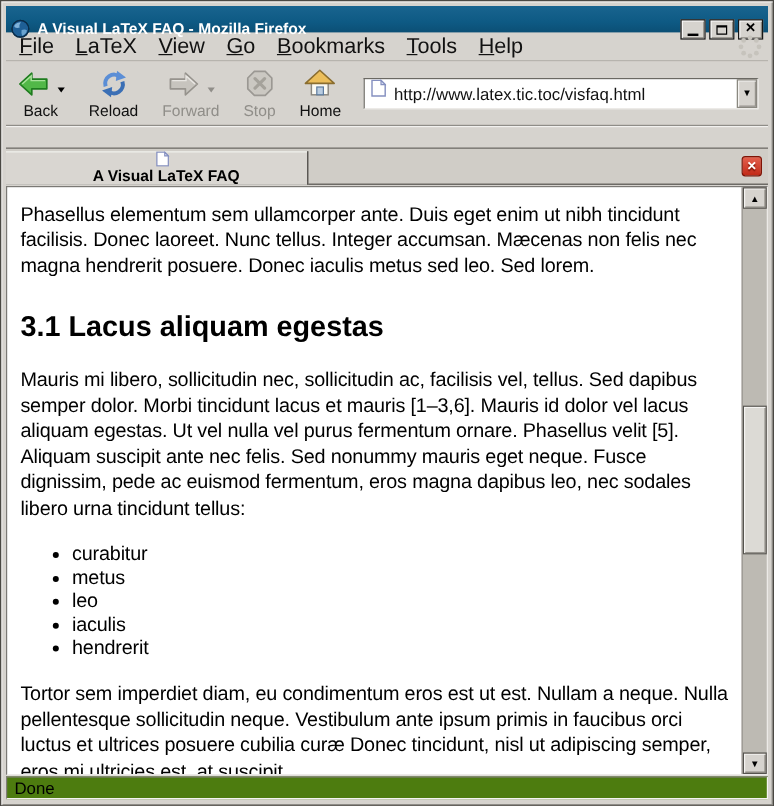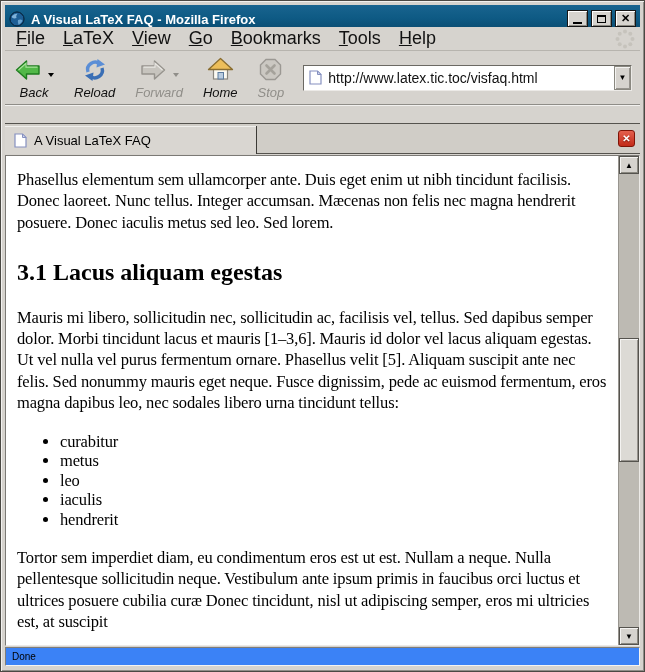--- a/index.html
+++ b/index.html
@@ -16,7 +16,7 @@
   .titlebar{
     position:absolute;left:4px;right:4px;top:4px;height:22px;
     background:linear-gradient(#19648f,#0e5a84 60%,#0b4f75);
-    display:flex;align-items:flex-end;padding:0 4px;
+    display:flex;align-items:flex-start;padding:11px 4px;
   }
   .titlebar .title{color:#fff;font-size:13px;font-weight:bold;margin-left:6px;white-space:nowrap;flex:1;}
   .winbtn{

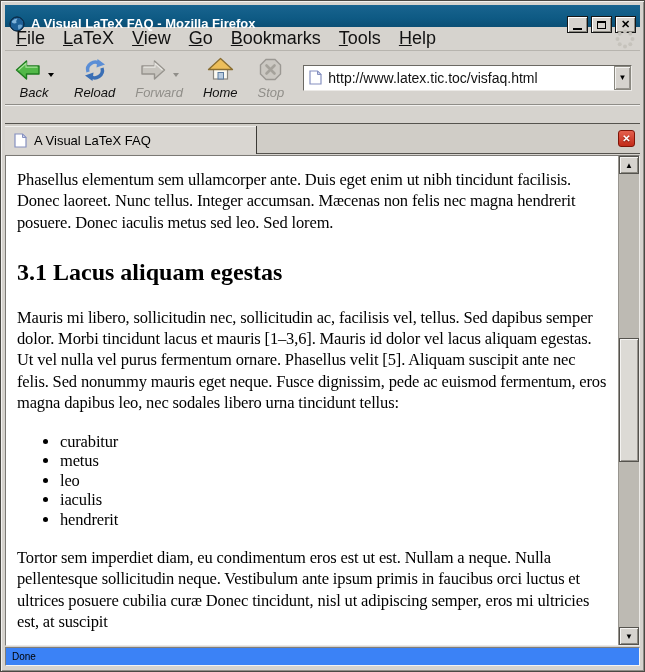--- a/index.html
+++ b/index.html
@@ -62,7 +62,7 @@
     flex:1;height:26px;margin-left:4px;margin-right:4px;
     background:#fff;
     border:1px solid;border-color:#6b6963 #eceae7 #eceae7 #6b6963;
-    display:flex;align-items:center;padding-left:5px;
+    display:flex;padding-left:5px;
   }
   .urlbar input{
     flex:1;border:none;outline:none;font-family:"Liberation Sans",sans-serif;

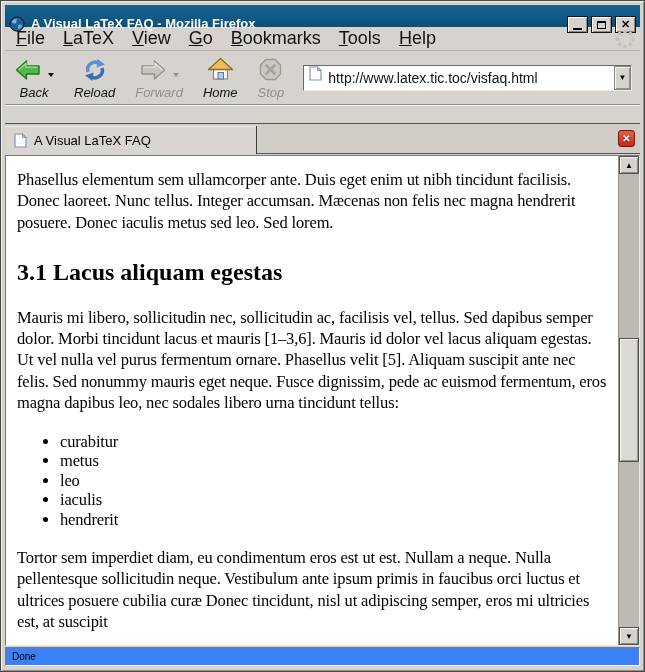--- a/index.html
+++ b/index.html
@@ -51,7 +51,7 @@
   }
   .navbtn.disabled{color:#908e89;}
   .navbtn .iconwrap{display:flex;align-items:center;height:28px;}
-  .navbtn .label{margin-top:1px;white-space:nowrap;font-style:italic;}
+  .navbtn .label{margin-top:1px;white-space:nowrap;}
   .caret{
     width:0;height:0;border-left:3.5px solid transparent;border-right:3.5px solid transparent;
     border-top:4px solid #000;margin-left:6px;margin-top:10px;

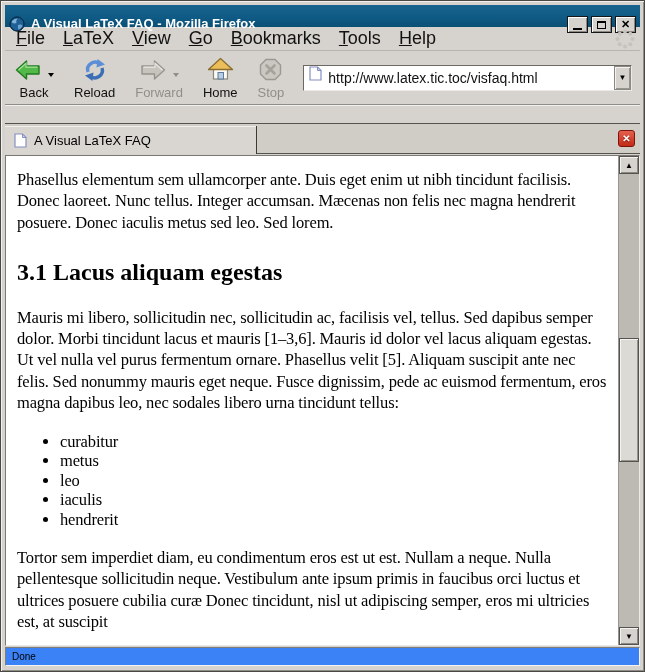--- a/index.html
+++ b/index.html
@@ -218,6 +218,16 @@
       <span class="label">Forward</span>
     </div>
 
+    <div class="navbtn disabled">
+      <span class="iconwrap">
+        <svg width="25" height="25" viewBox="0 0 25 25">
+          <polygon points="8,2.5 17,2.5 22.5,8 22.5,17 17,22.5 8,22.5 2.5,17 2.5,8" fill="#cbc8c2" stroke="#9b9893" stroke-width="1.4"></polygon>
+          <path d="M8.5 8.5 L16.5 16.5 M16.5 8.5 L8.5 16.5" stroke="#a5a29b" stroke-width="2.6" stroke-linecap="round"></path>
+        </svg>
+      </span>
+      <span class="label">Stop</span>
+    </div>
+
     <div class="navbtn">
       <span class="iconwrap">
         <svg width="27" height="25" viewBox="0 0 27 25">
@@ -227,16 +237,6 @@
         </svg>
       </span>
       <span class="label">Home</span>
-    </div>
-
-    <div class="navbtn disabled">
-      <span class="iconwrap">
-        <svg width="25" height="25" viewBox="0 0 25 25">
-          <polygon points="8,2.5 17,2.5 22.5,8 22.5,17 17,22.5 8,22.5 2.5,17 2.5,8" fill="#cbc8c2" stroke="#9b9893" stroke-width="1.4"></polygon>
-          <path d="M8.5 8.5 L16.5 16.5 M16.5 8.5 L8.5 16.5" stroke="#a5a29b" stroke-width="2.6" stroke-linecap="round"></path>
-        </svg>
-      </span>
-      <span class="label">Stop</span>
     </div>
 
     <div class="urlbar">

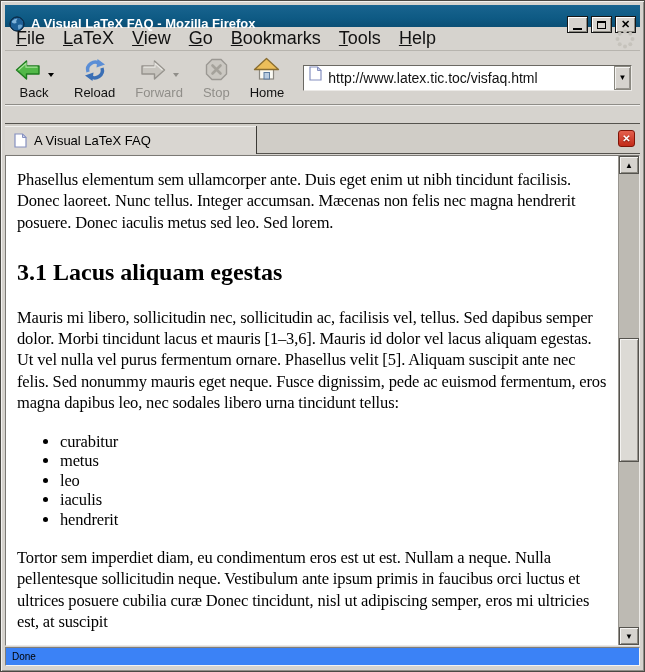--- a/index.html
+++ b/index.html
@@ -85,7 +85,7 @@
     background:#d9d6d1;border-right:1px solid #3c3a36;
     box-shadow:inset 0 1px 0 #f0efec;
     display:flex;align-items:center;padding-left:9px;
-    font-size:13px;font-weight:normal;color:#000;
+    font-size:13px;font-weight:bold;color:#000;flex-direction:column;
   }
   .tab .tab-label{margin-left:7px;white-space:nowrap;}
   .tab-close{

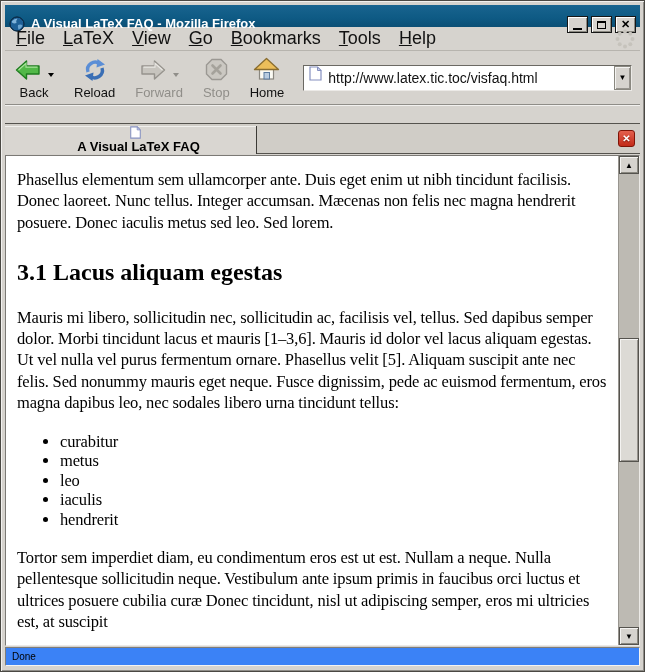--- a/index.html
+++ b/index.html
@@ -104,7 +104,7 @@
   .text-area{
     position:absolute;left:1px;top:0;right:22px;bottom:0;overflow:hidden;
     padding:13px 8px 0 10px;
-    font-family:Liberation Serif, serif;font-size:16.5px;line-height:1.3;
+    font-family:Liberation Sans, sans-serif;font-size:16.5px;line-height:1.3;
     letter-spacing:-0.15px;color:#000;
   }
   .text-area p{margin:0 0 18px 0;}

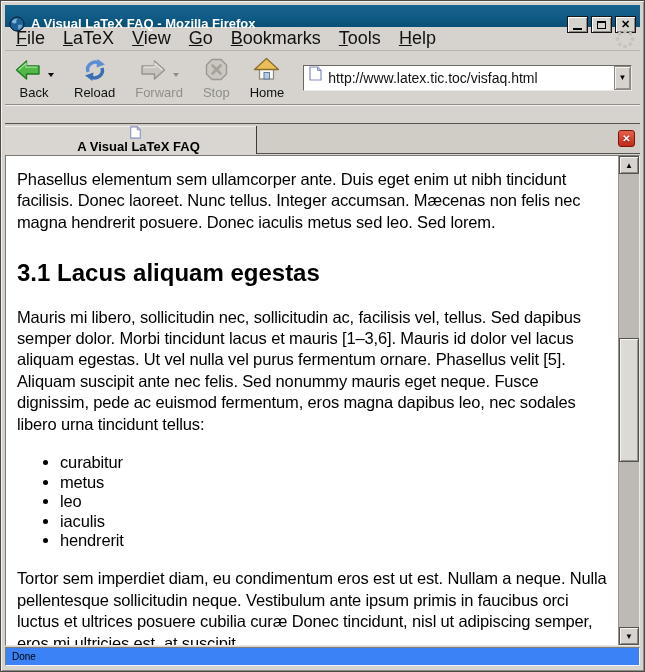--- a/index.html
+++ b/index.html
@@ -132,8 +132,8 @@
   
   .statusbar{
     position:absolute;left:4px;right:4px;bottom:5px;height:19px;
-    background:#3b82f6;border:1px solid;border-color:#807d78 #f4f3f1 #f4f3f1 #807d78;
-    display:flex;align-items:center;padding-left:6px;font-size:10px;color:#000;
+    background:#4d7c0f;border:1px solid;border-color:#807d78 #f4f3f1 #f4f3f1 #807d78;
+    display:flex;align-items:center;padding-left:6px;font-size:14px;color:#000;
   }
 </style>
 </head>

